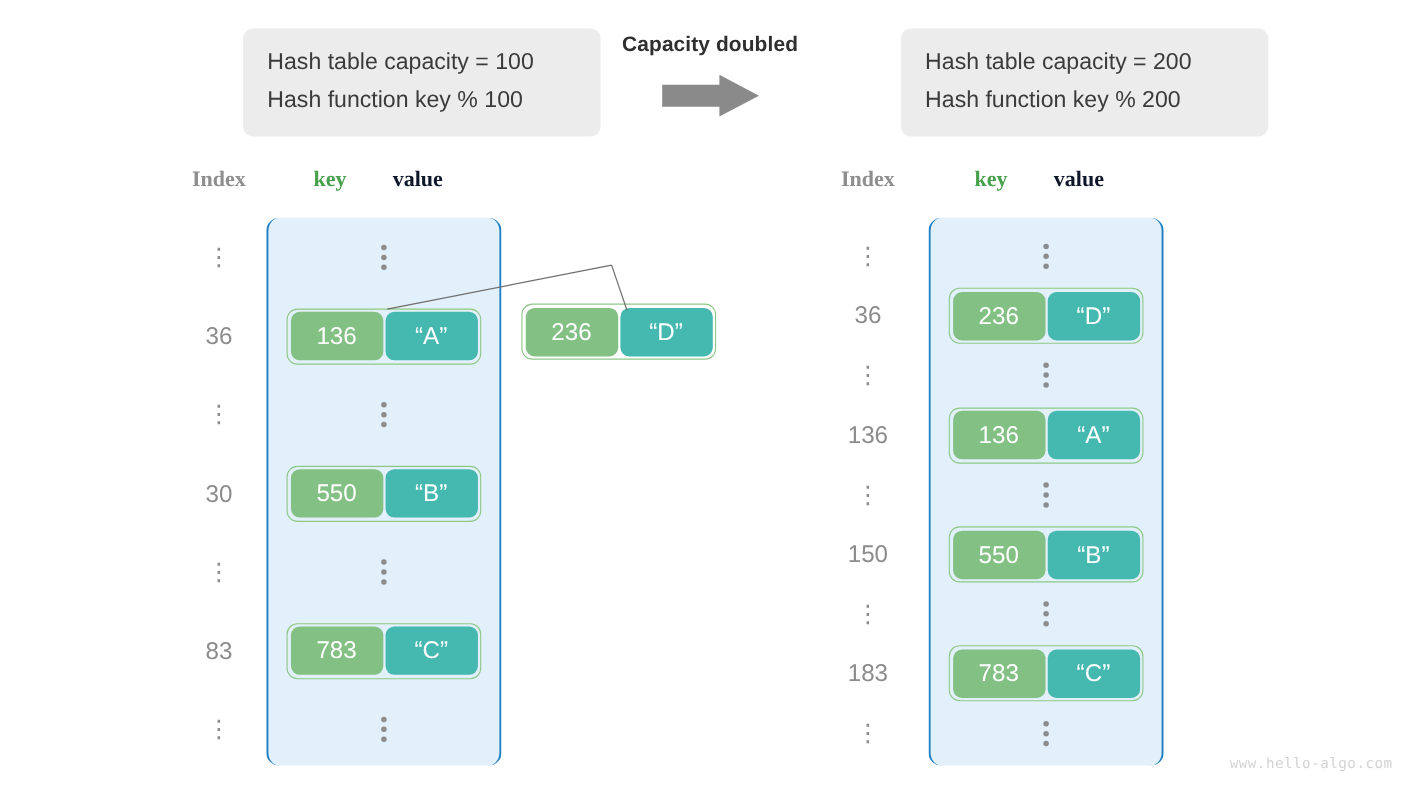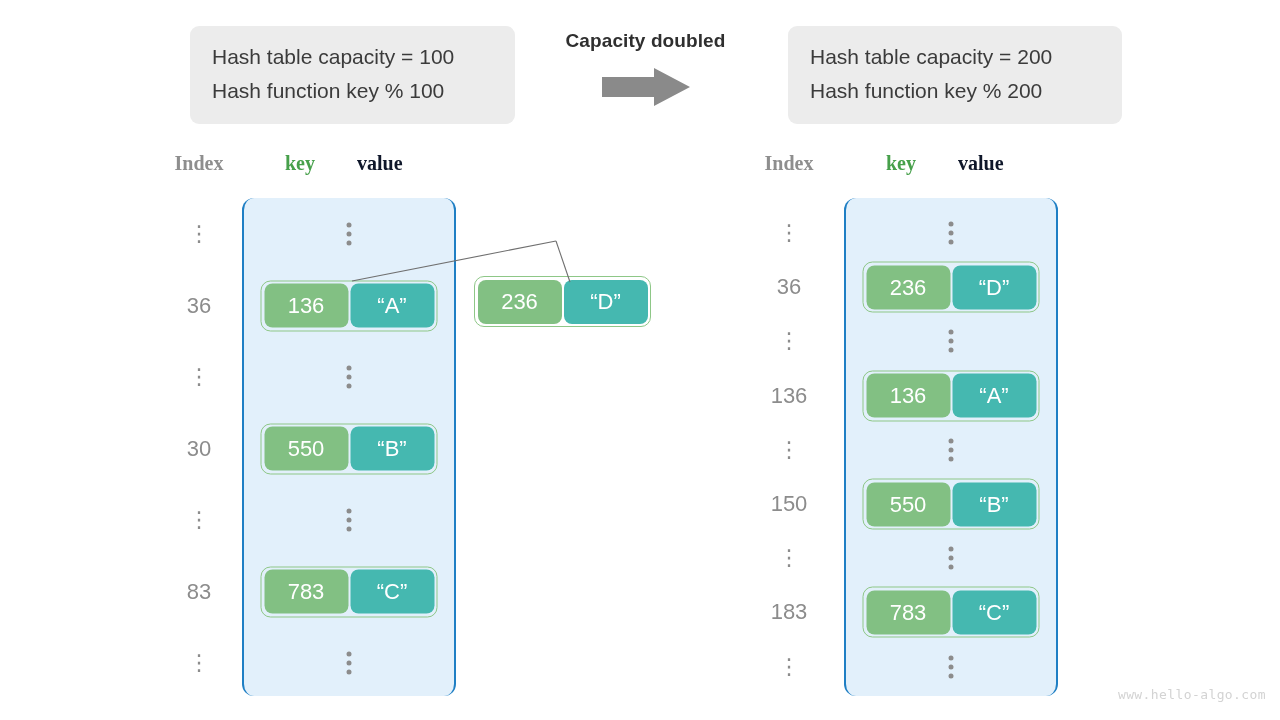--- a/index.html
+++ b/index.html
@@ -34,6 +34,7 @@
     font-size: 21px;
     line-height: 1.62;
     white-space: nowrap;
+    margin-left: 31px;
   }
   .info-box .info-line { display: block; }
 

